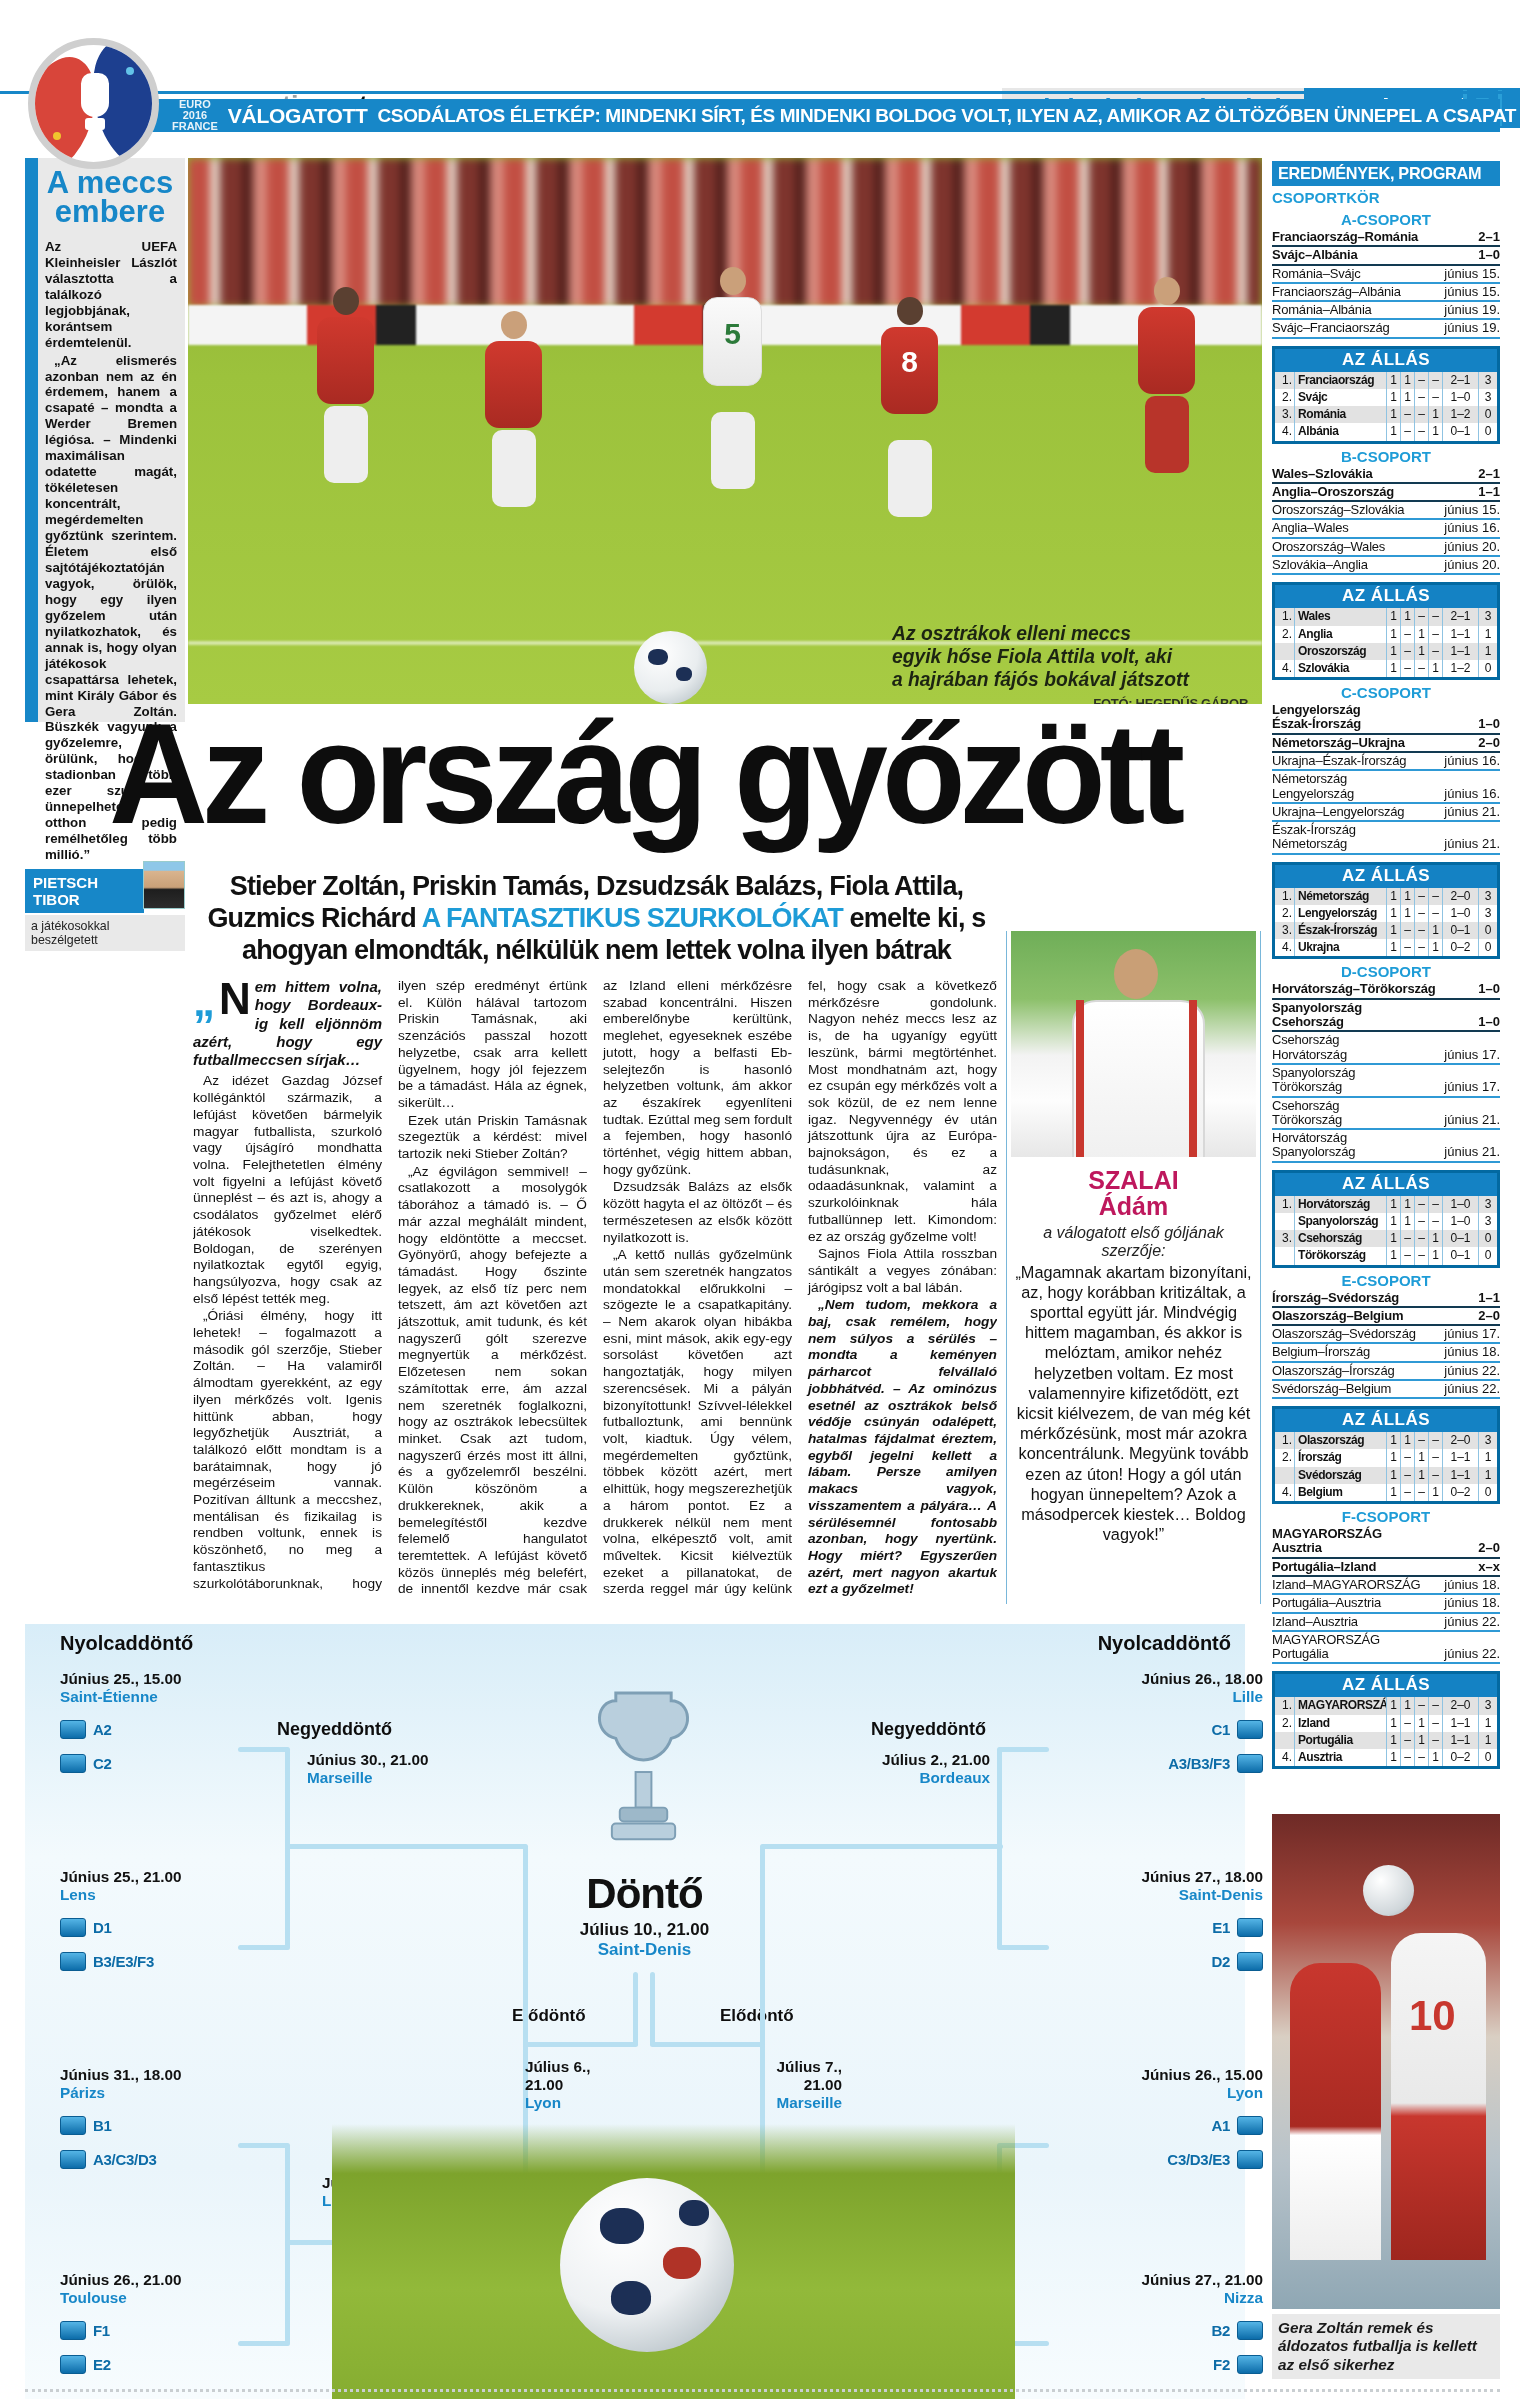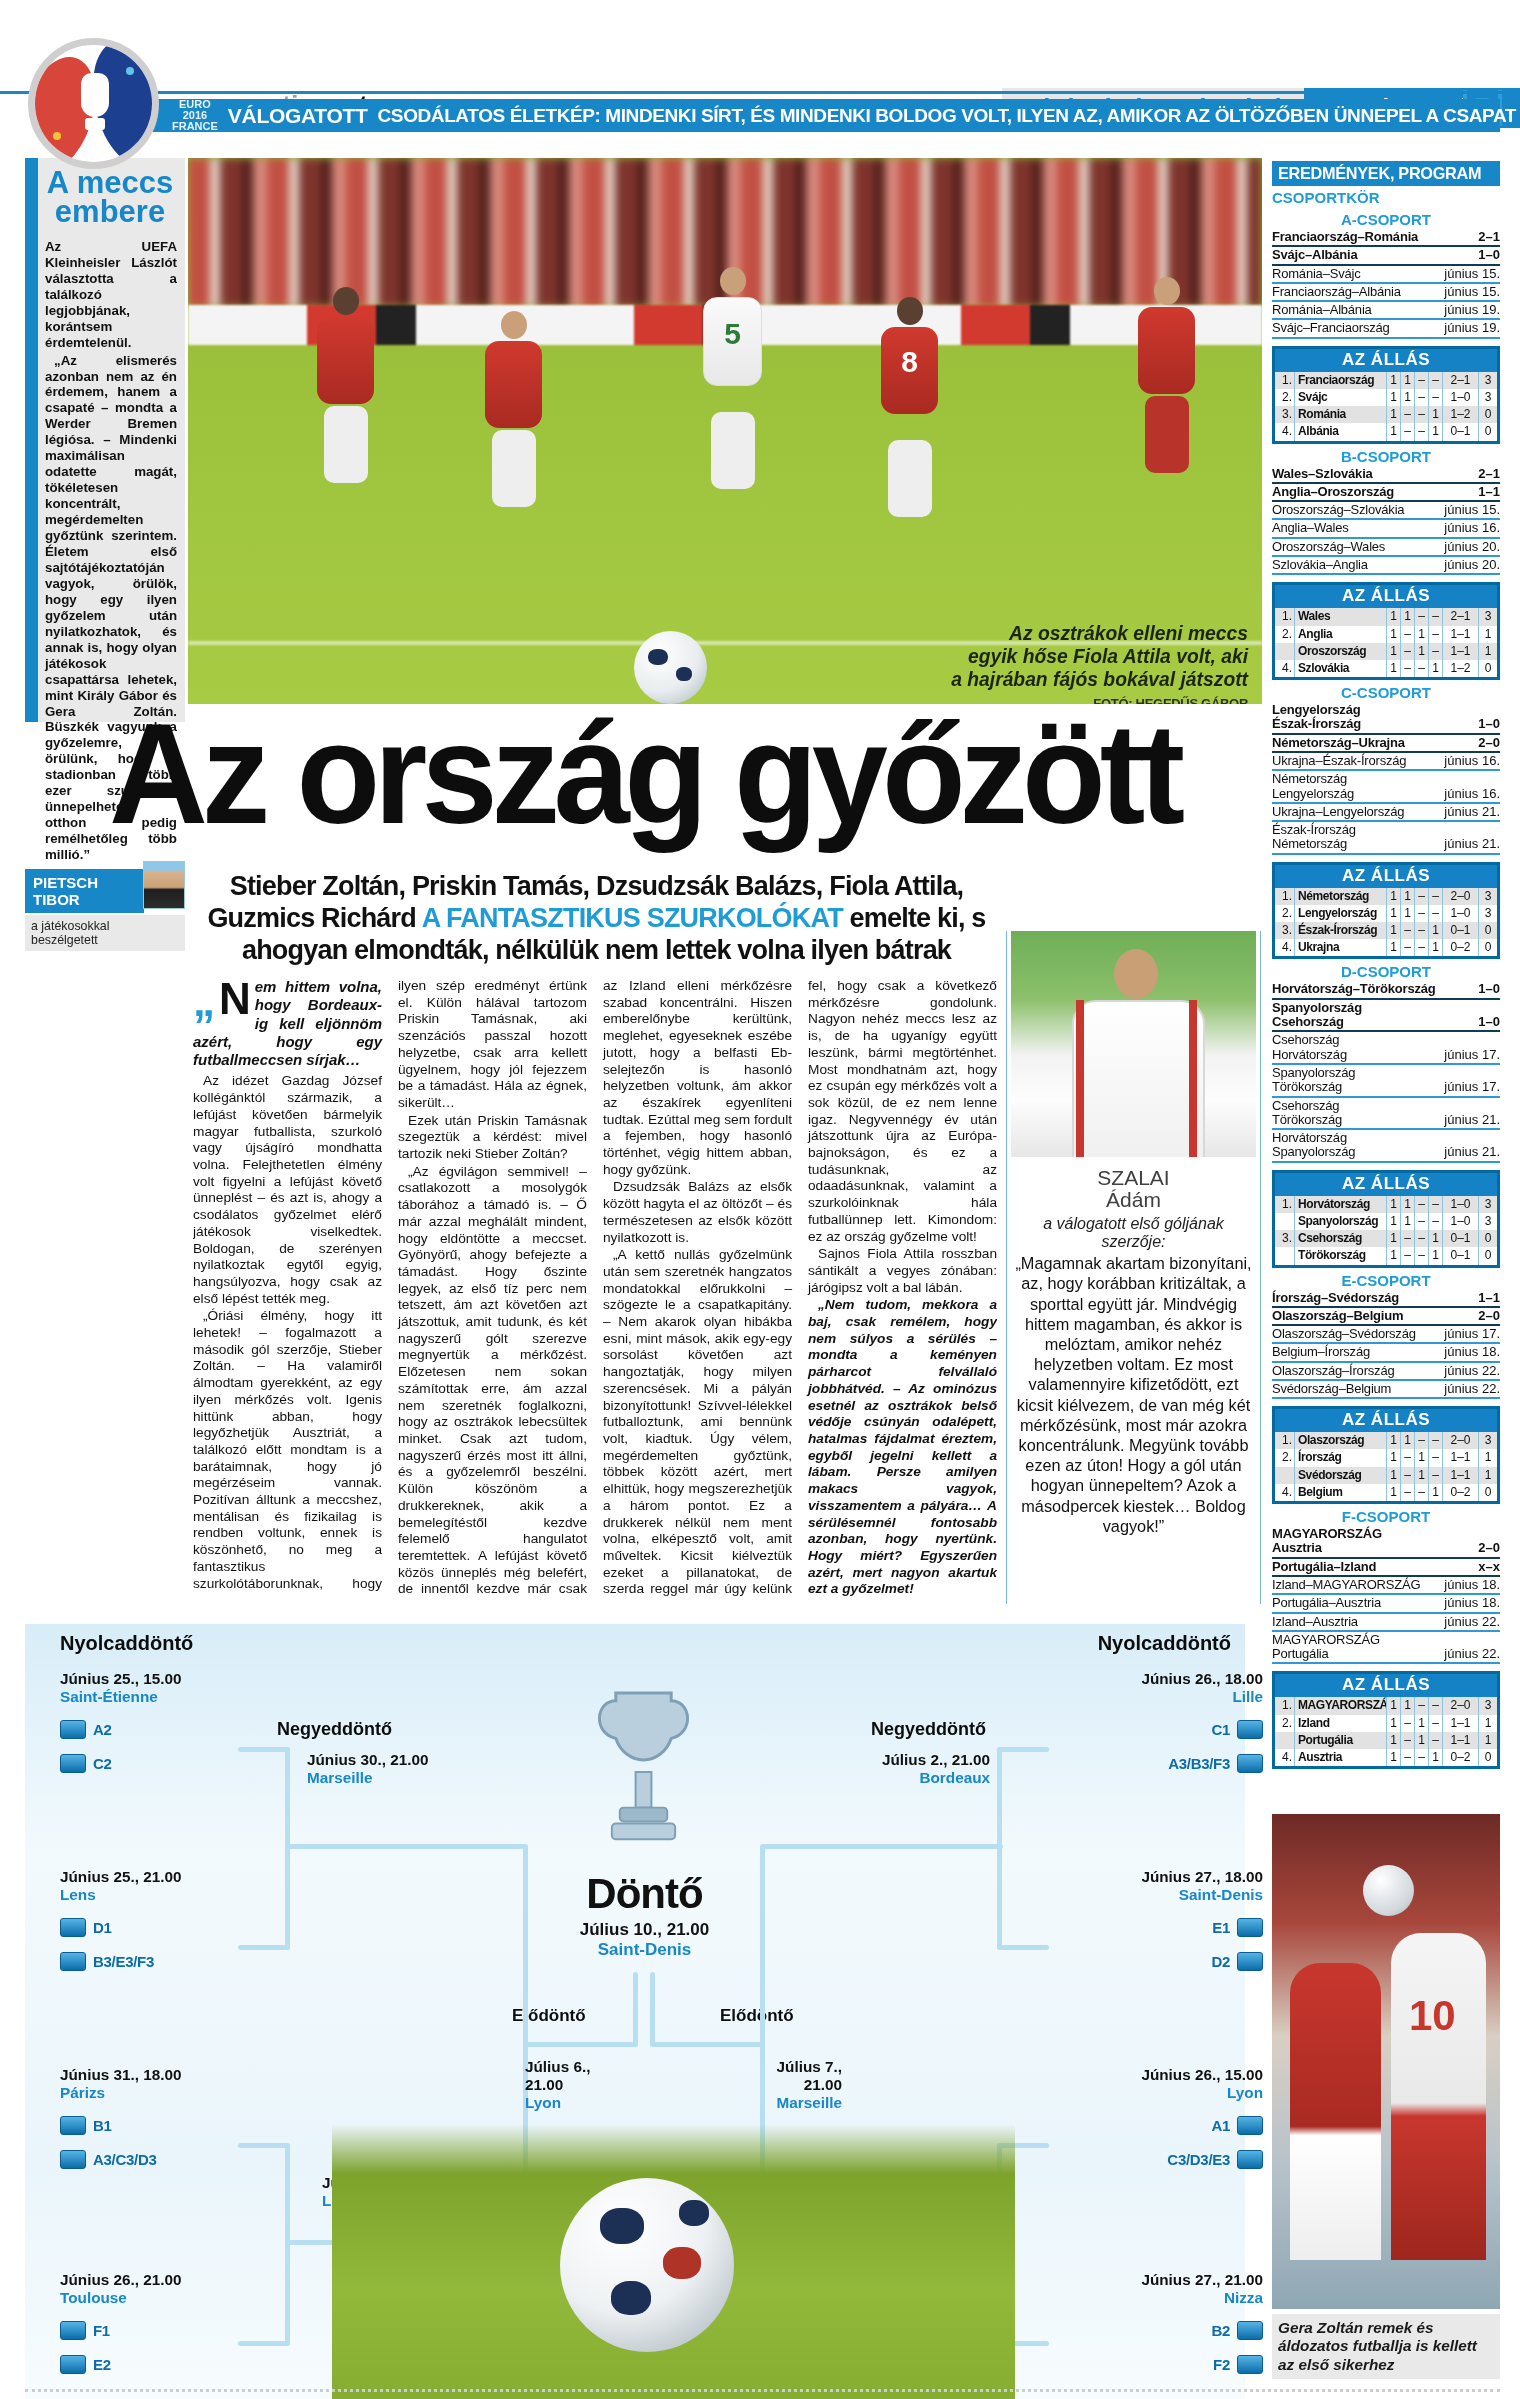--- a/index.html
+++ b/index.html
@@ -64,7 +64,7 @@
   .photo-ball{position:absolute;left:446px;top:473px;width:73px;height:73px;border-radius:50%;
               background:radial-gradient(circle at 35% 30%,#fff 0,#e9edef 55%,#aab6bc 100%);}
   .photo-ball i,.big-ball i{position:absolute;border-radius:45%;background:#1c2f55;}
-  #photo-caption{position:absolute;right:14px;top:465px;width:356px;text-align:right;
+  #photo-caption{position:absolute;right:14px;top:465px;width:356px;
                  font-style:italic;font-weight:bold;font-size:19.3px;line-height:1.18;color:#1c2412;white-space:pre-line;}
   #photo-credit{position:absolute;right:14px;top:538px;width:356px;text-align:right;
                 font-size:13px;font-weight:bold;color:#2c3322;letter-spacing:-0.3px;}

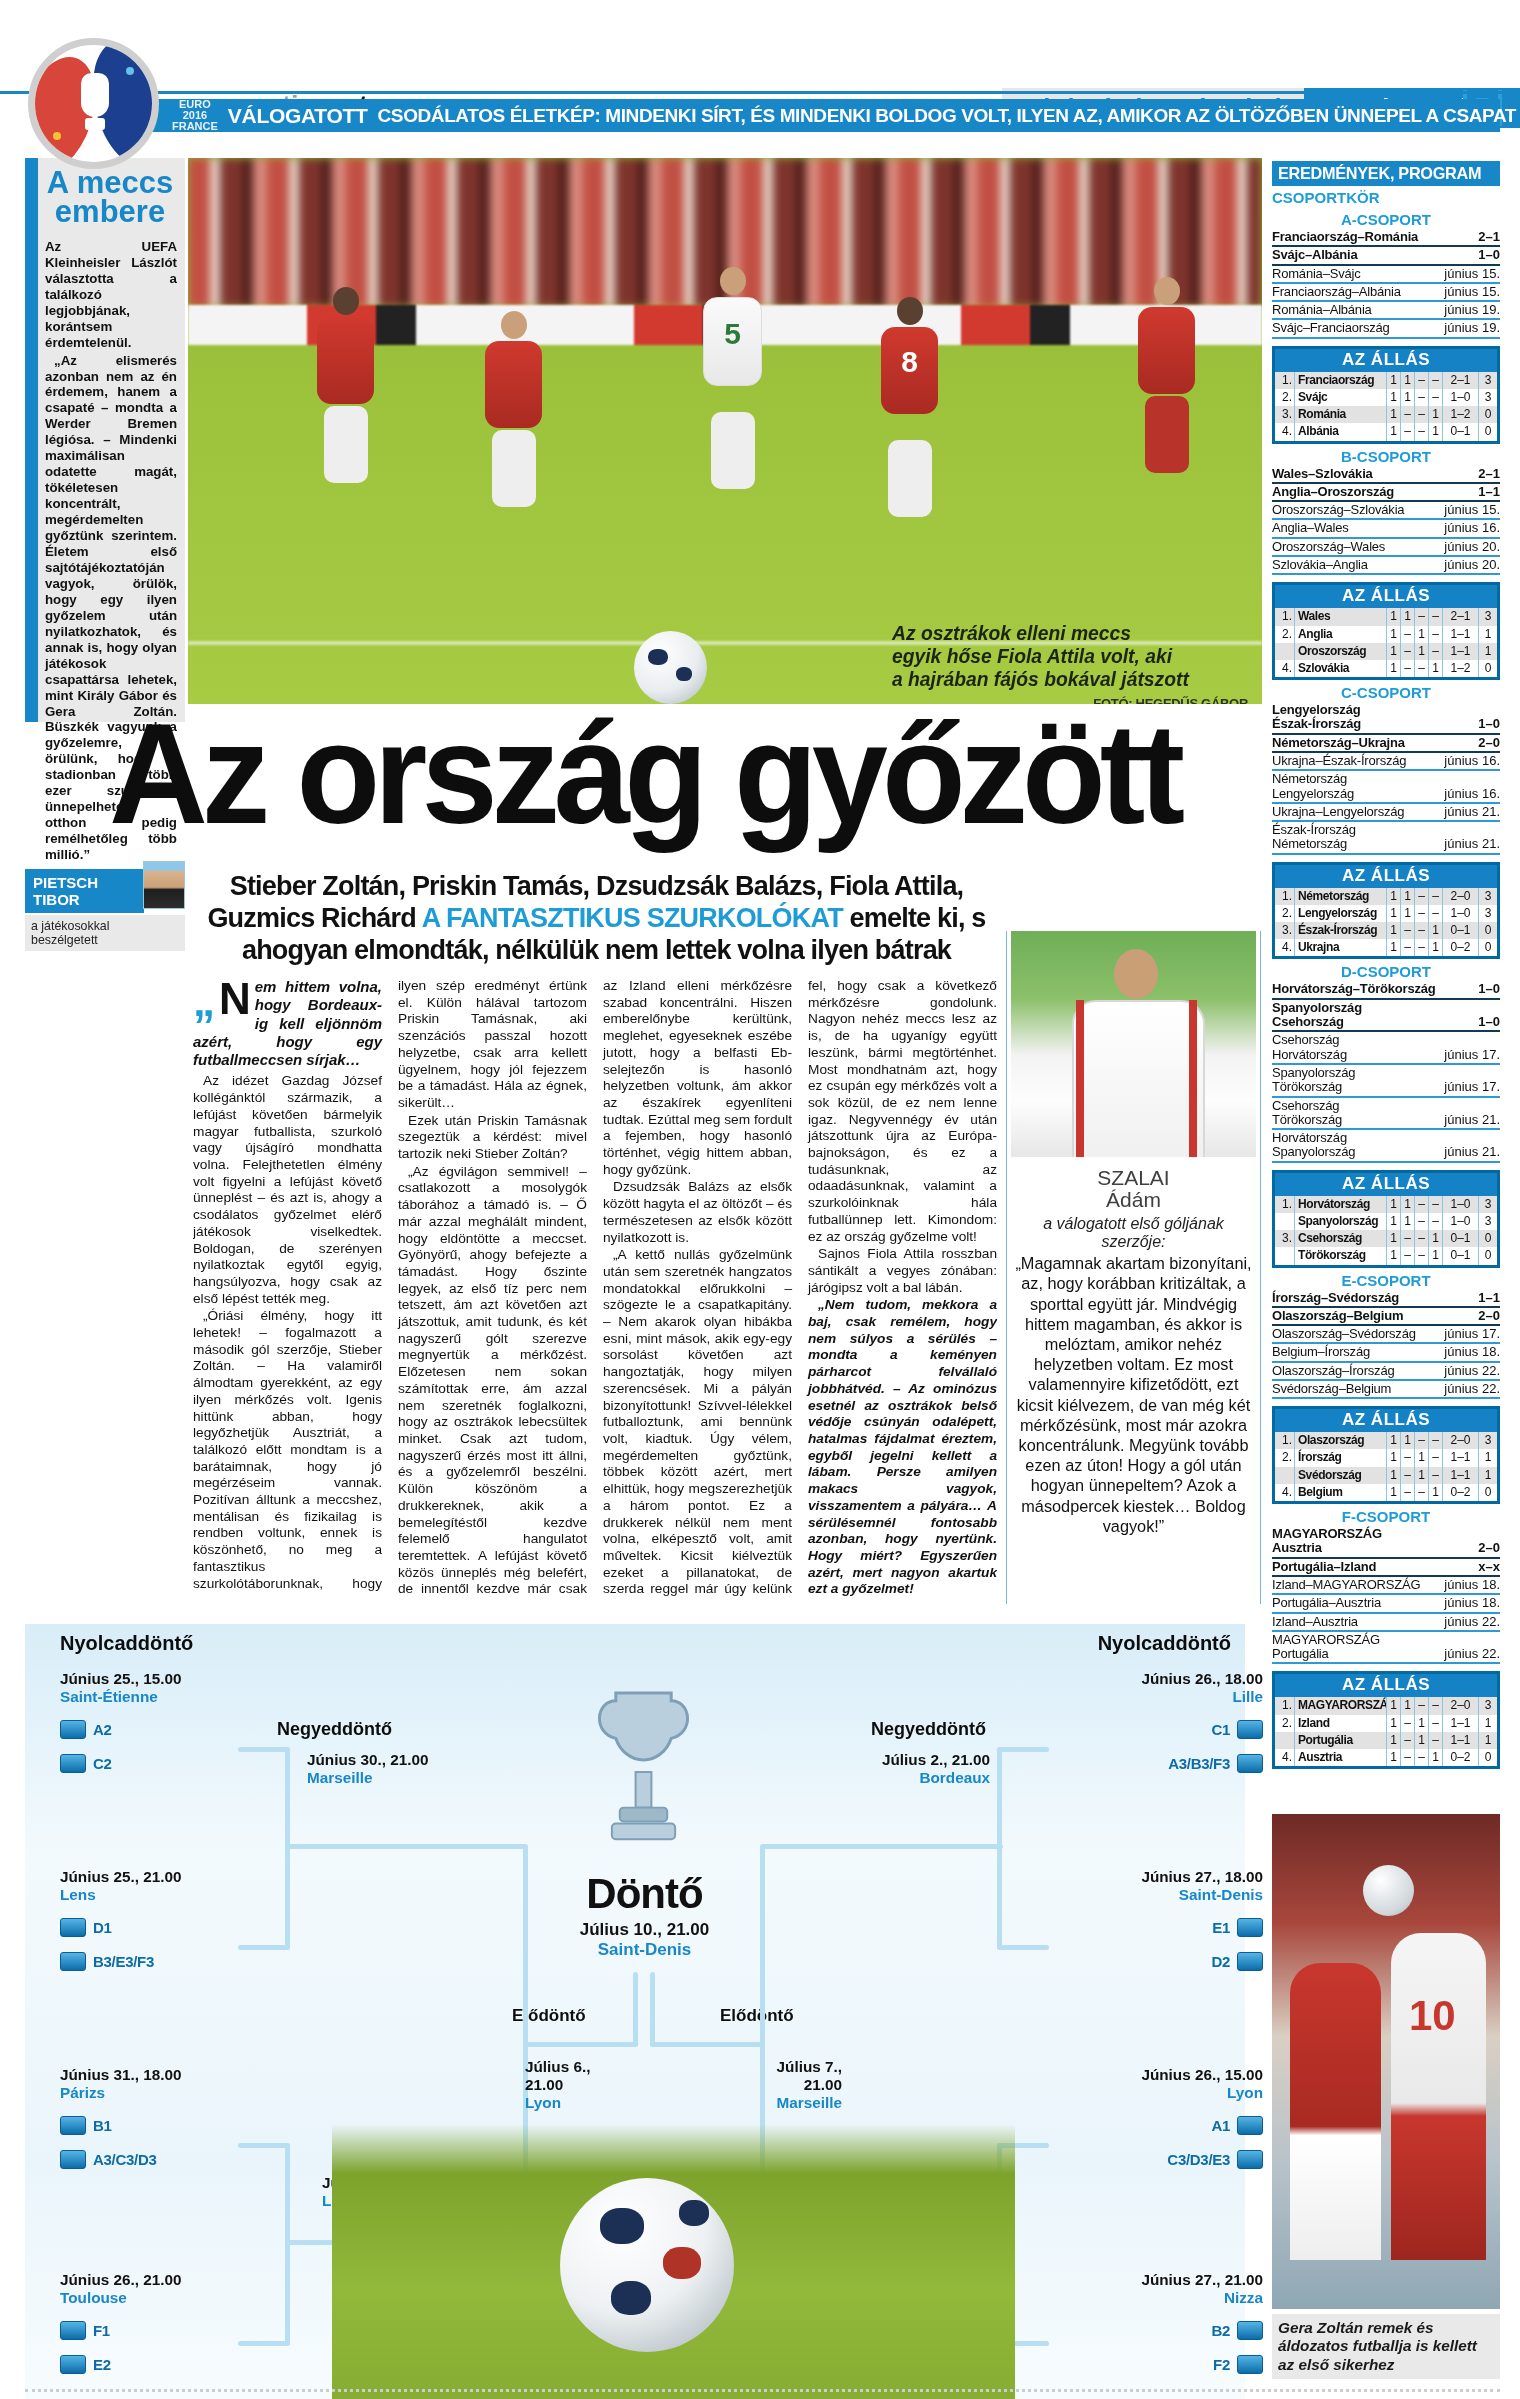--- a/index.html
+++ b/index.html
@@ -102,7 +102,7 @@
        background:linear-gradient(180deg,#fff,#f0f0f0);border:2px solid #d8d8d8;}
   #szalai .photo .stripe{position:absolute;top:69px;width:8px;height:158px;background:#c8372e;}
   #szalai .text{padding:10px 8px 0;text-align:center;}
-  #szalai .nm{color:#404040;font-size:21px;font-weight:400;line-height:1.05;}
+  #szalai .nm{color:#be185d;font-size:25px;font-weight:700;line-height:1.05;}
   #szalai .role{font-style:italic;font-size:16px;margin:4px 0 2px;color:#222;}
   #szalai .quote{font-size:16.3px;line-height:1.24;color:#111;}
   

